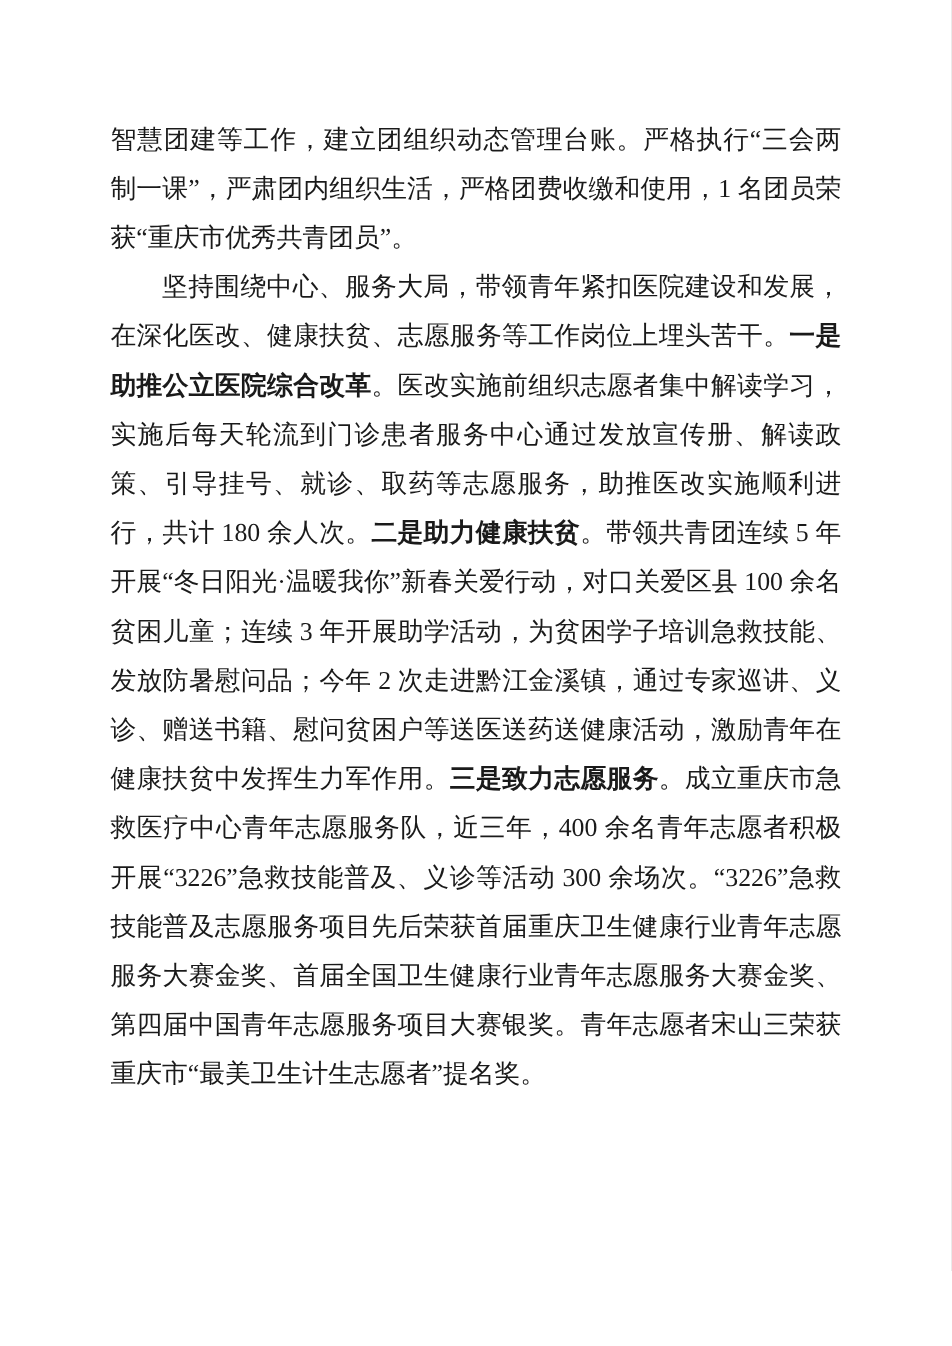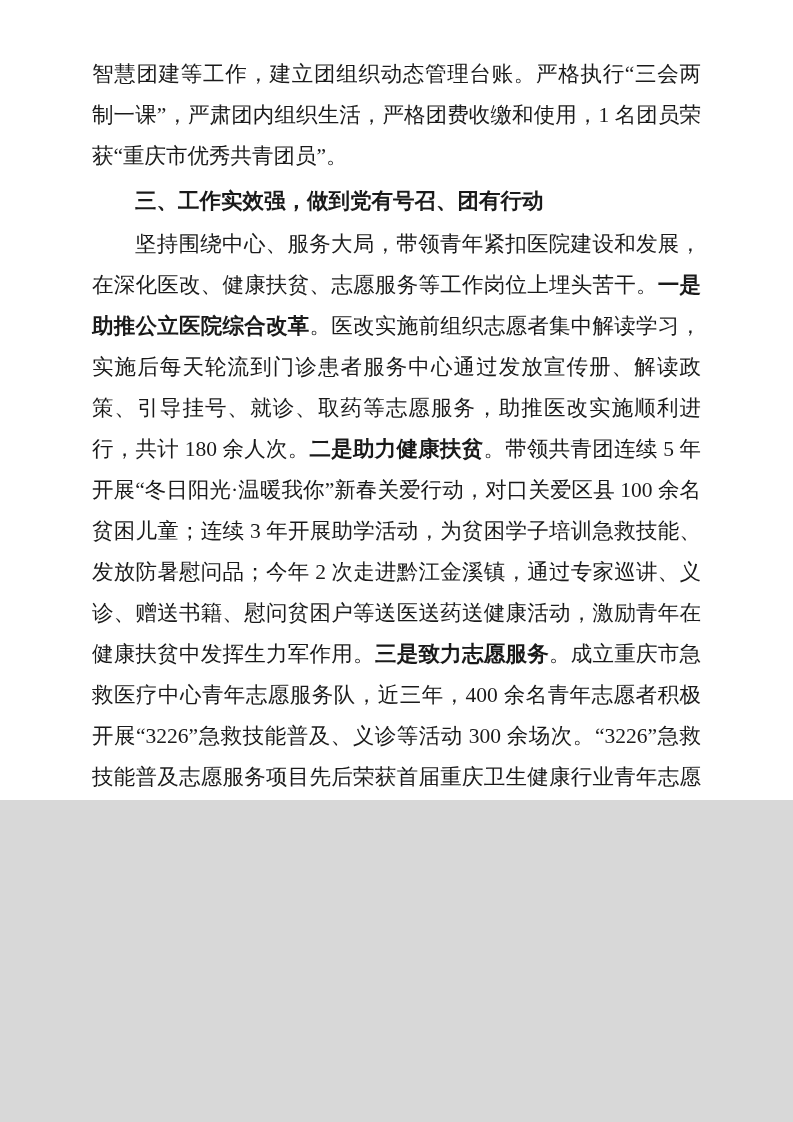--- a/index.html
+++ b/index.html
@@ -12,11 +12,11 @@
   }
   .page {
     width: 793px;
-    height: 800px;
+    height: 1122px;
     background: #ffffff;
     position: relative;
     box-sizing: border-box;
-    padding: 54px 92px 60px 92px;
+    padding: 96px 92px 60px 92px;
     overflow: hidden;
   }
   .doc-body {

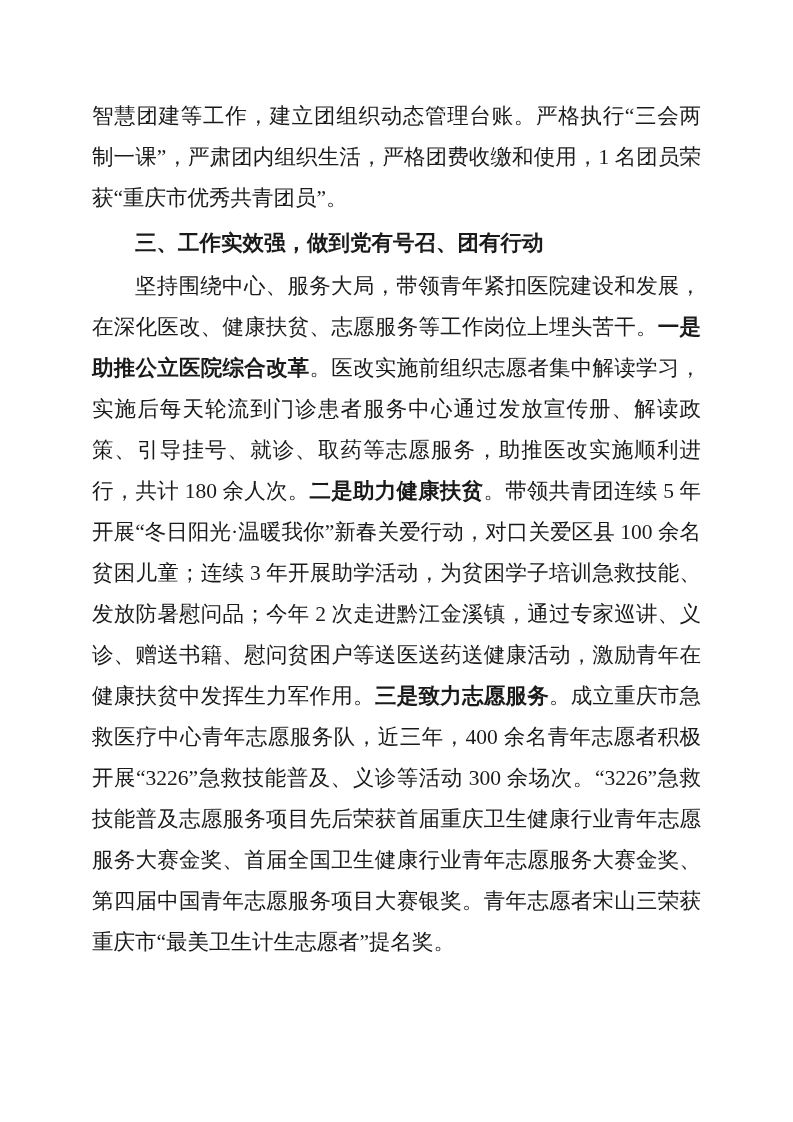--- a/index.html
+++ b/index.html
@@ -51,7 +51,6 @@
 <div class="page">
   <div class="doc-body" id="doc-body">
       <p class="para noindent" style="text-indent: 0px;"><span class="seg">智慧团建等工作，建立团组织动态管理台账。严格执行“三会两制一课”，严肃团内组织生活，严格团费收缴和使用，1 名团员荣获“重庆市优秀共青团员”。</span></p>
-      <p class="heading"><span class="seg b">三、工作实效强，做到党有号召、团有行动</span></p>
       <p class="para"><span class="seg">坚持围绕中心、服务大局，带领青年紧扣医院建设和发展，在深化医改、健康扶贫、志愿服务等工作岗位上埋头苦干。</span><span class="seg b">一是助推公立医院综合改革</span><span class="seg">。医改实施前组织志愿者集中解读学习，实施后每天轮流到门诊患者服务中心通过发放宣传册、解读政策、引导挂号、就诊、取药等志愿服务，助推医改实施顺利进行，共计 180 余人次。</span><span class="seg b">二是助力健康扶贫</span><span class="seg">。带领共青团连续 5 年开展“冬日阳光·温暖我你”新春关爱行动，对口关爱区县 100 余名贫困儿童；连续 3 年开展助学活动，为贫困学子培训急救技能、发放防暑慰问品；今年 2 次走进黔江金溪镇，通过专家巡讲、义诊、赠送书籍、慰问贫困户等送医送药送健康活动，激励青年在健康扶贫中发挥生力军作用。</span><span class="seg b">三是致力志愿服务</span><span class="seg">。成立重庆市急救医疗中心青年志愿服务队，近三年，400 余名青年志愿者积极开展“3226”急救技能普及、义诊等活动 300 余场次。“3226”急救技能普及志愿服务项目先后荣获首届重庆卫生健康行业青年志愿服务大赛金奖、首届全国卫生健康行业青年志愿服务大赛金奖、第四届中国青年志愿服务项目大赛银奖。青年志愿者宋山三荣获重庆市“最美卫生计生志愿者”提名奖。</span></p>
     </div>
 </div>

